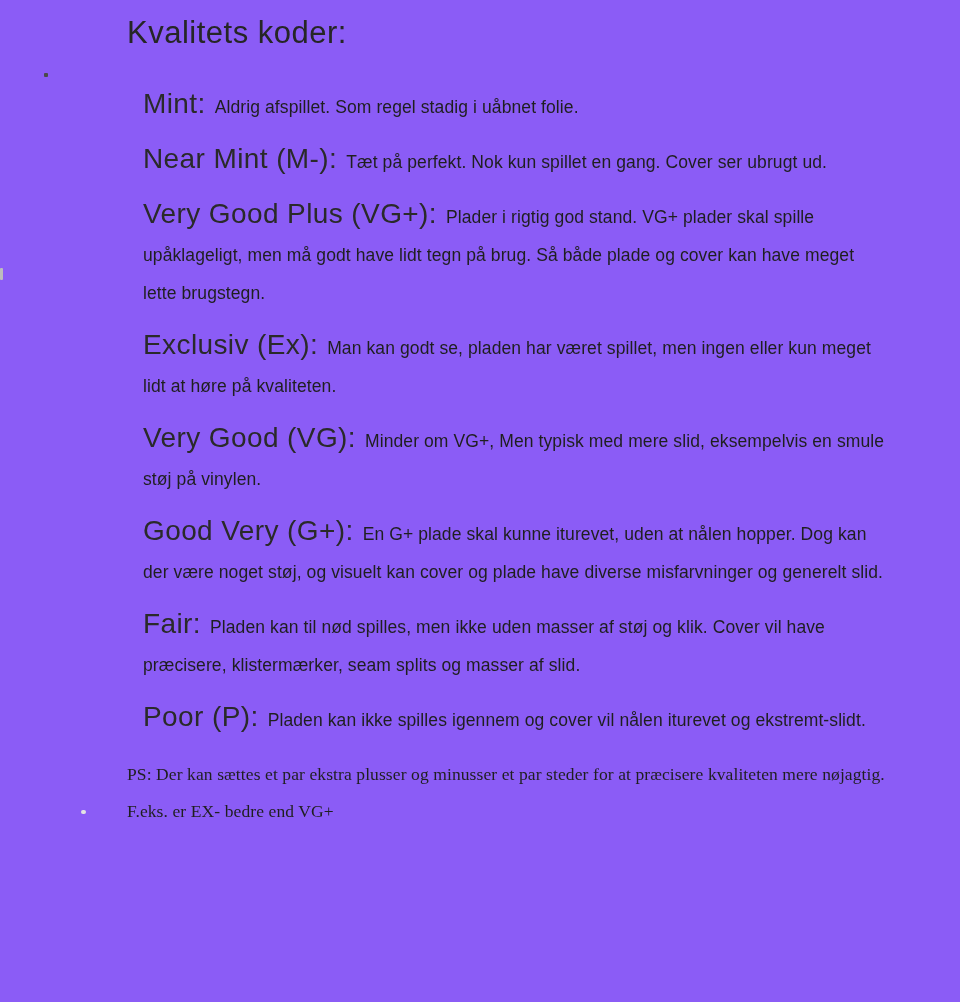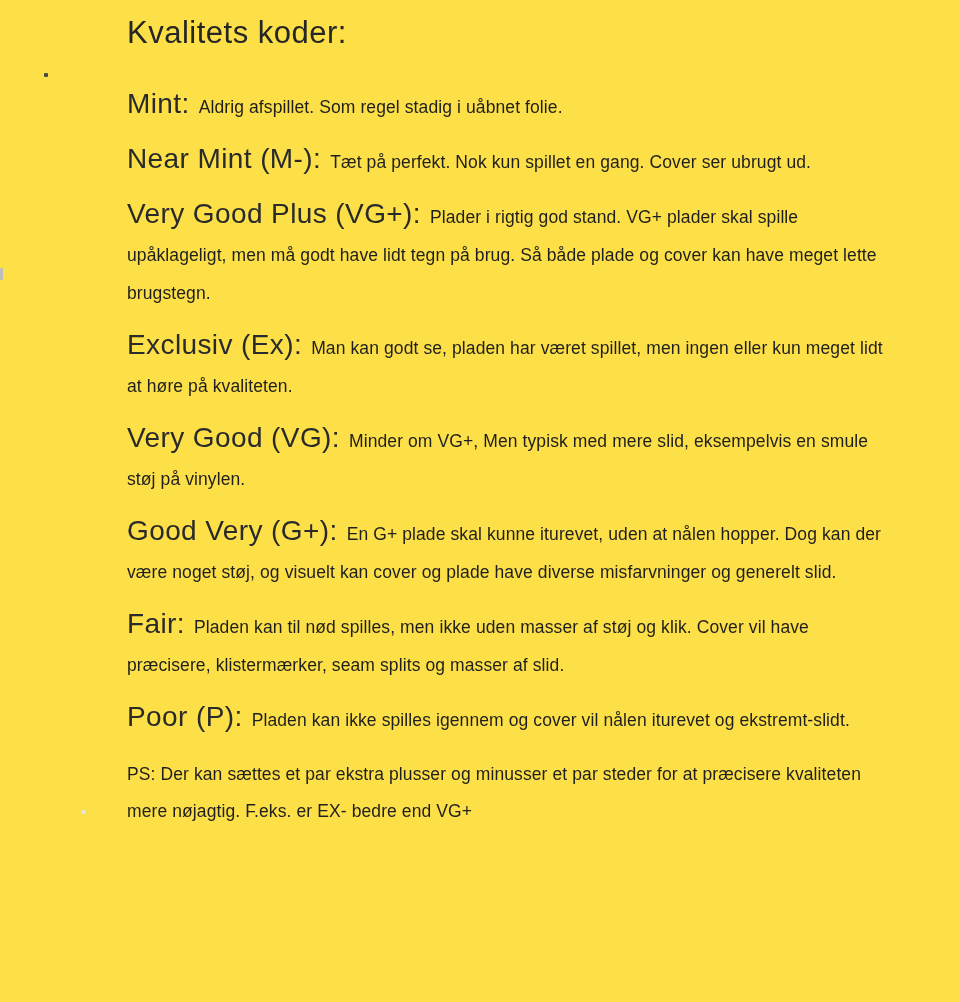--- a/index.html
+++ b/index.html
@@ -25,7 +25,7 @@
     height: 1002px;
     box-sizing: border-box;
     padding: 12px 74px 0 127px;
-    background: #fde047;
+    background: #8b5cf6;
   }
   .doc-title {
     font-size: 31px;

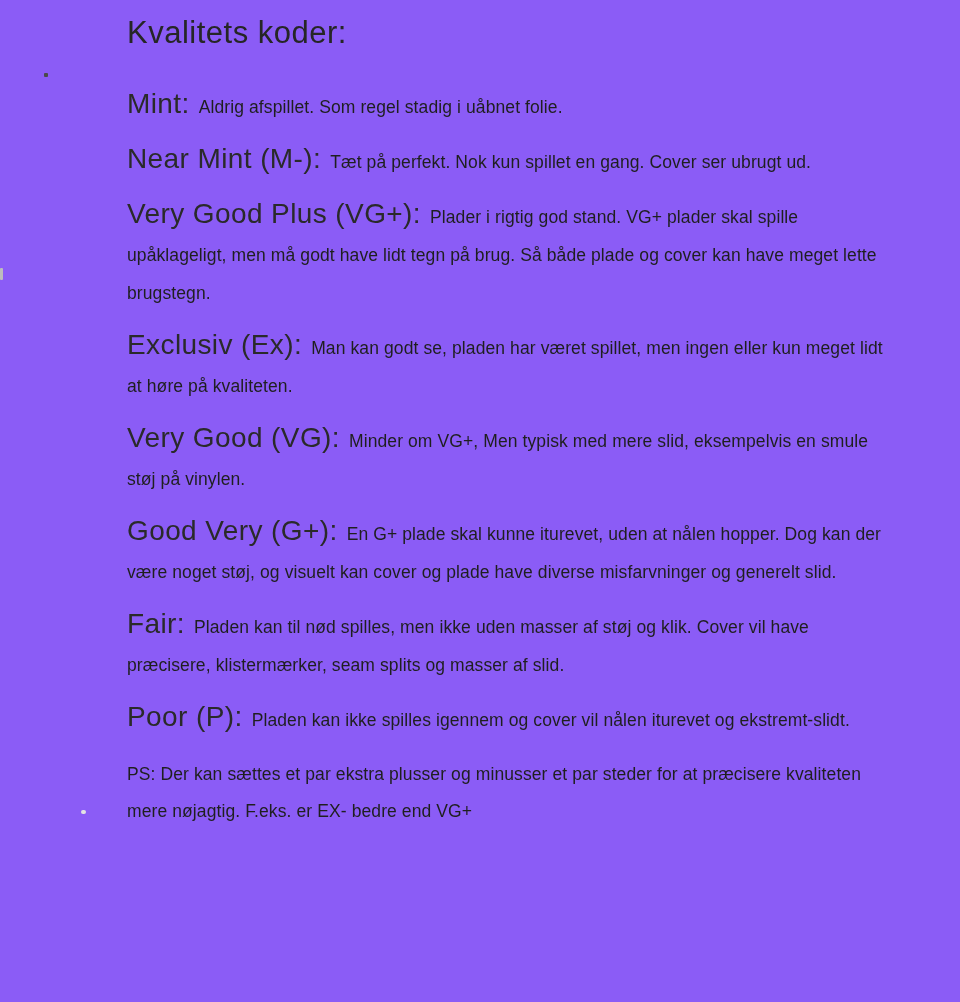--- a/index.html
+++ b/index.html
@@ -38,7 +38,7 @@
   .entry {
     font-size: 17.5px;
     line-height: 38px;
-    margin: 0 0 17px 0;
+    margin: 0 0 17px 16px;
     color: #1f1f1f;
     letter-spacing: 0.1px;
   }

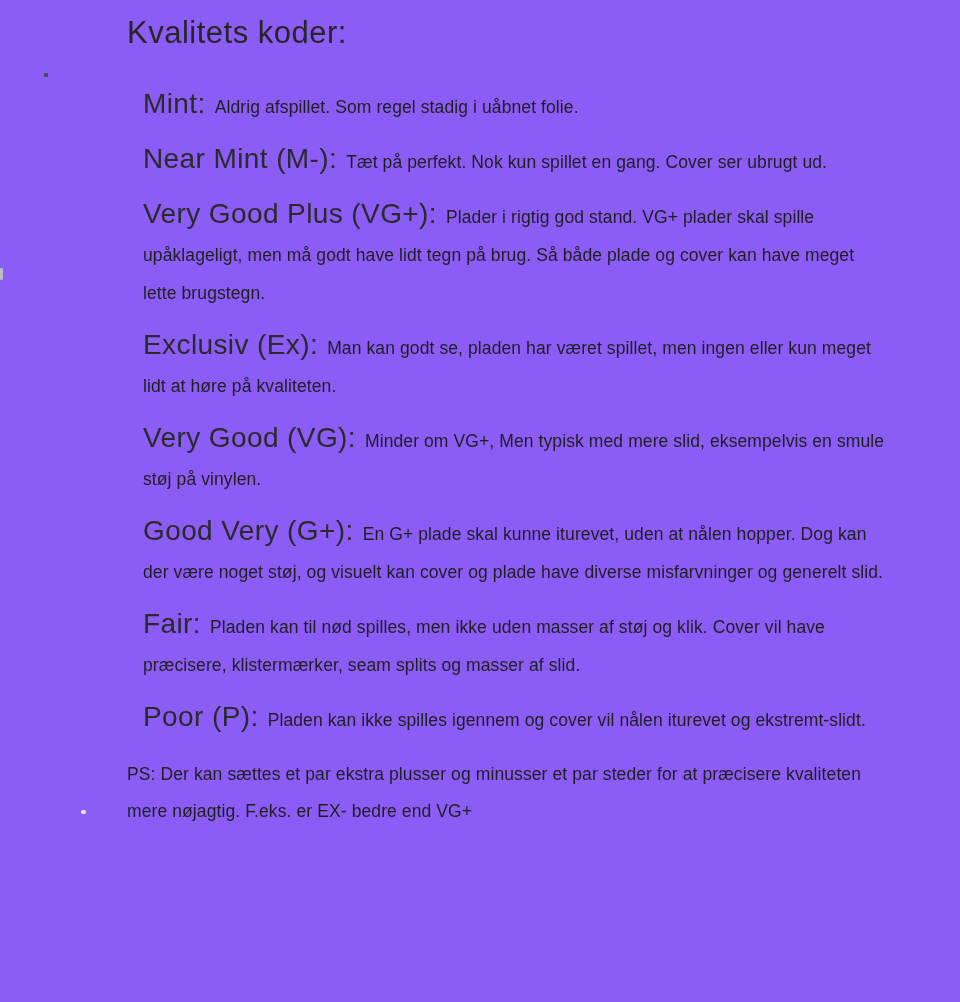--- a/index.html
+++ b/index.html
@@ -59,6 +59,7 @@
     margin: 4px 0 0 0;
     color: #1f1f1f;
     letter-spacing: 0.1px;
+    font-family: Liberation Serif, serif;
   }
   
   .speck {

